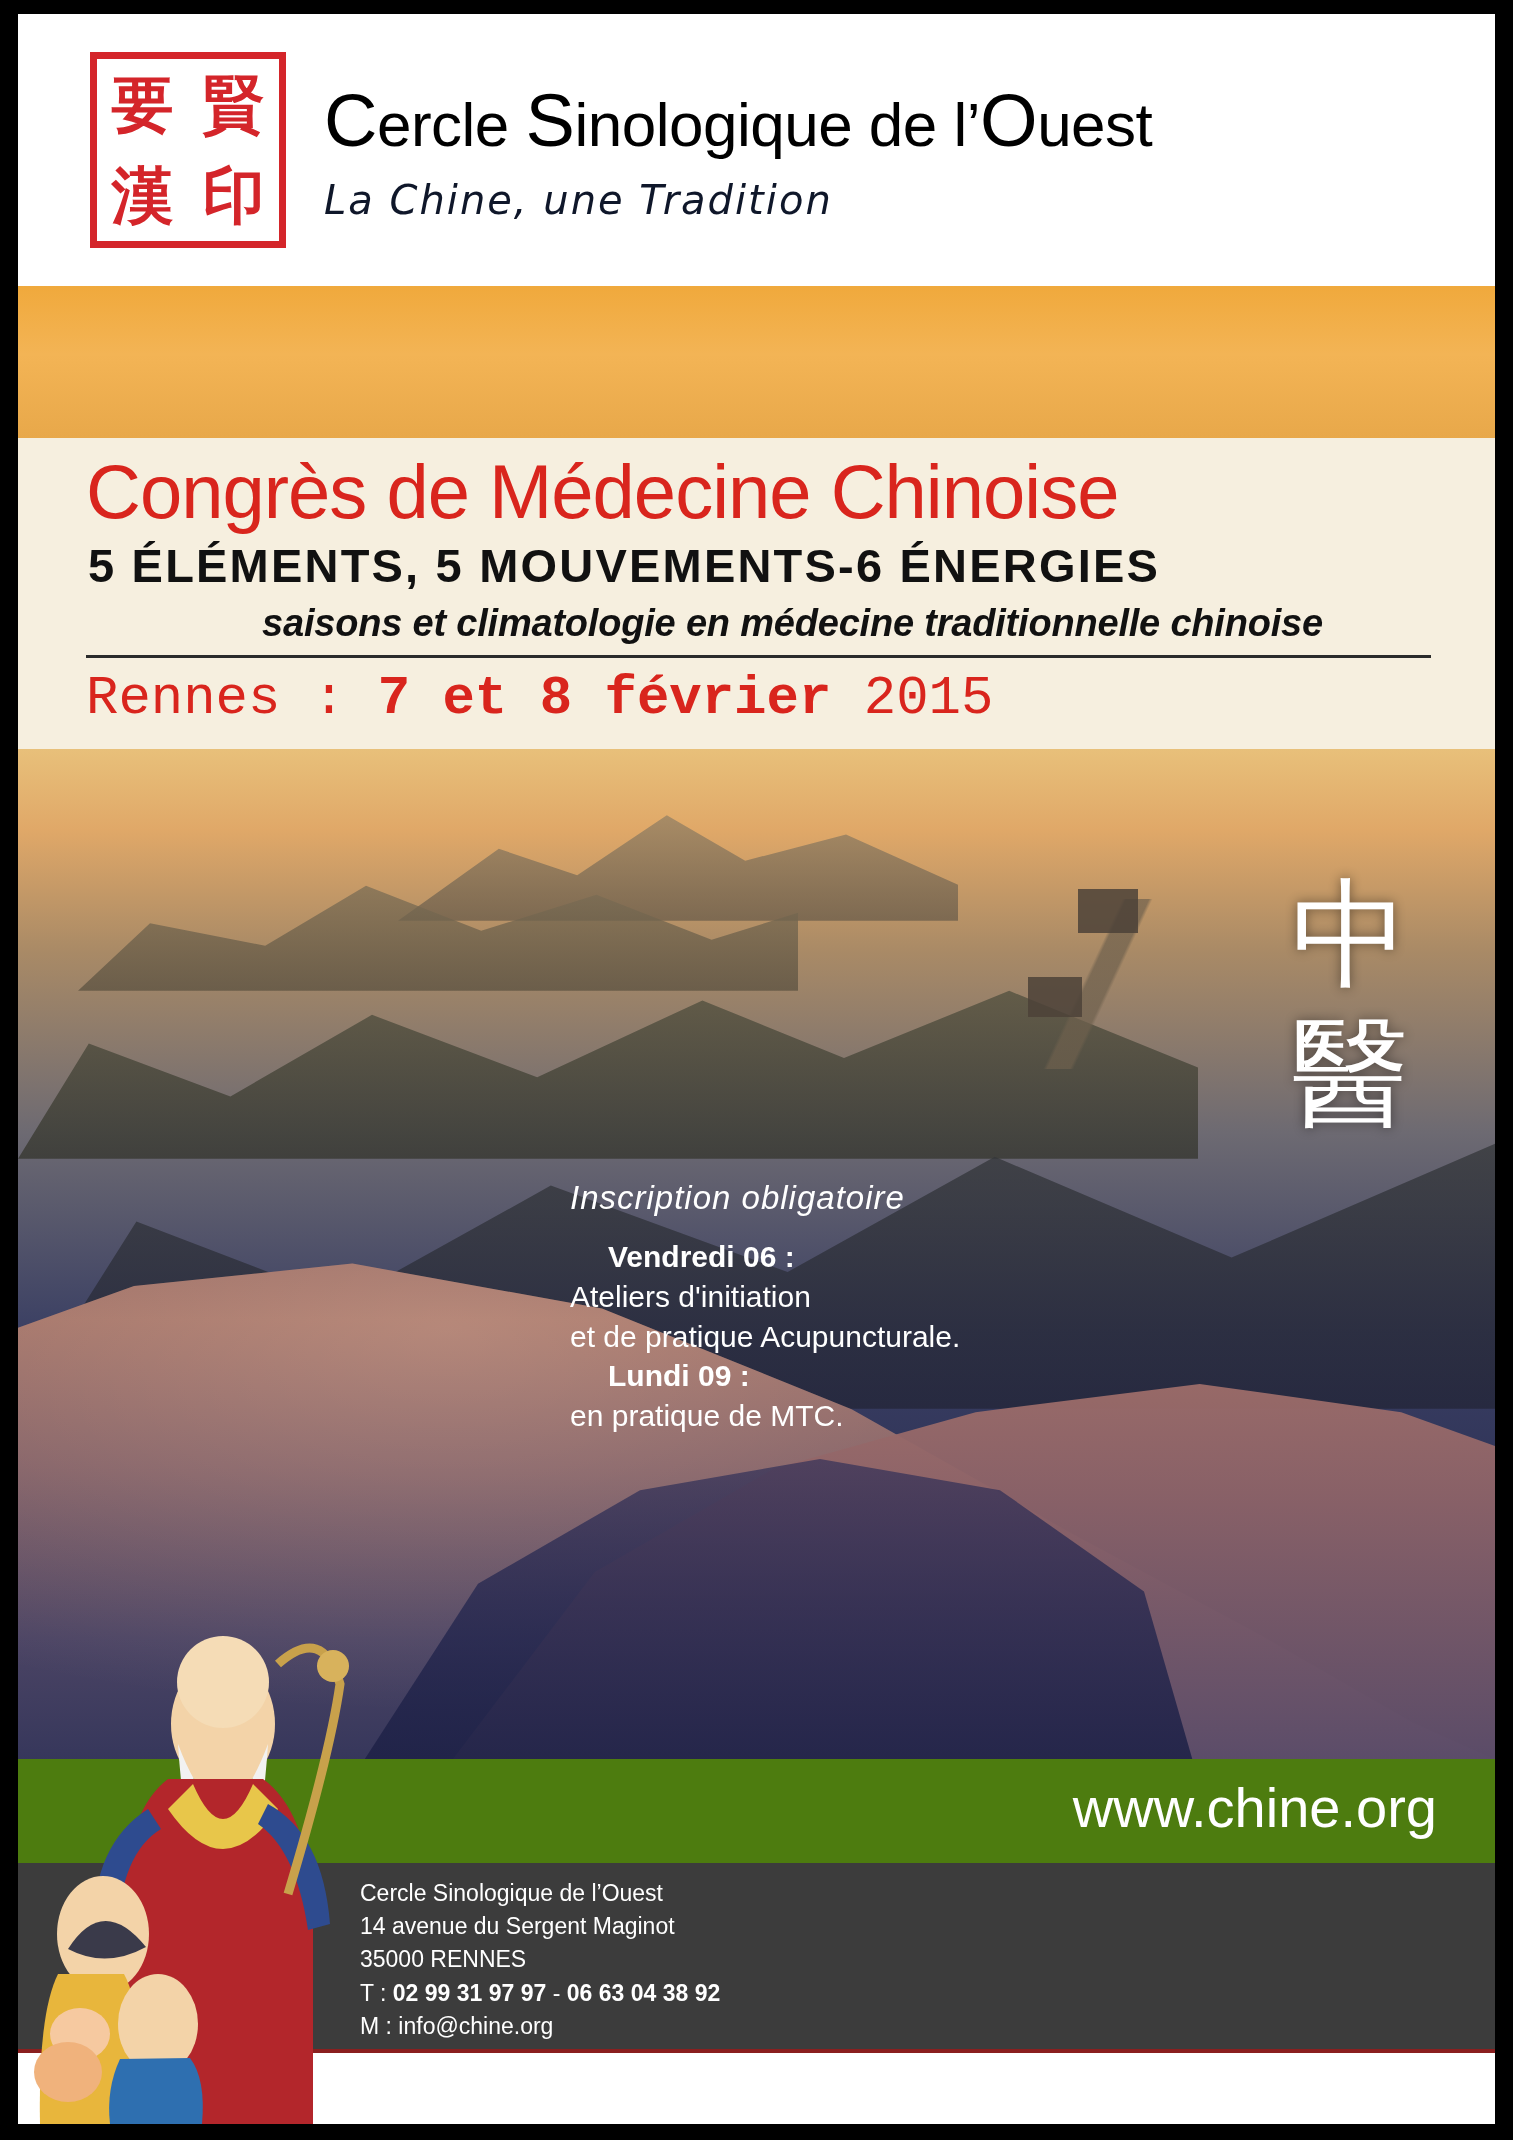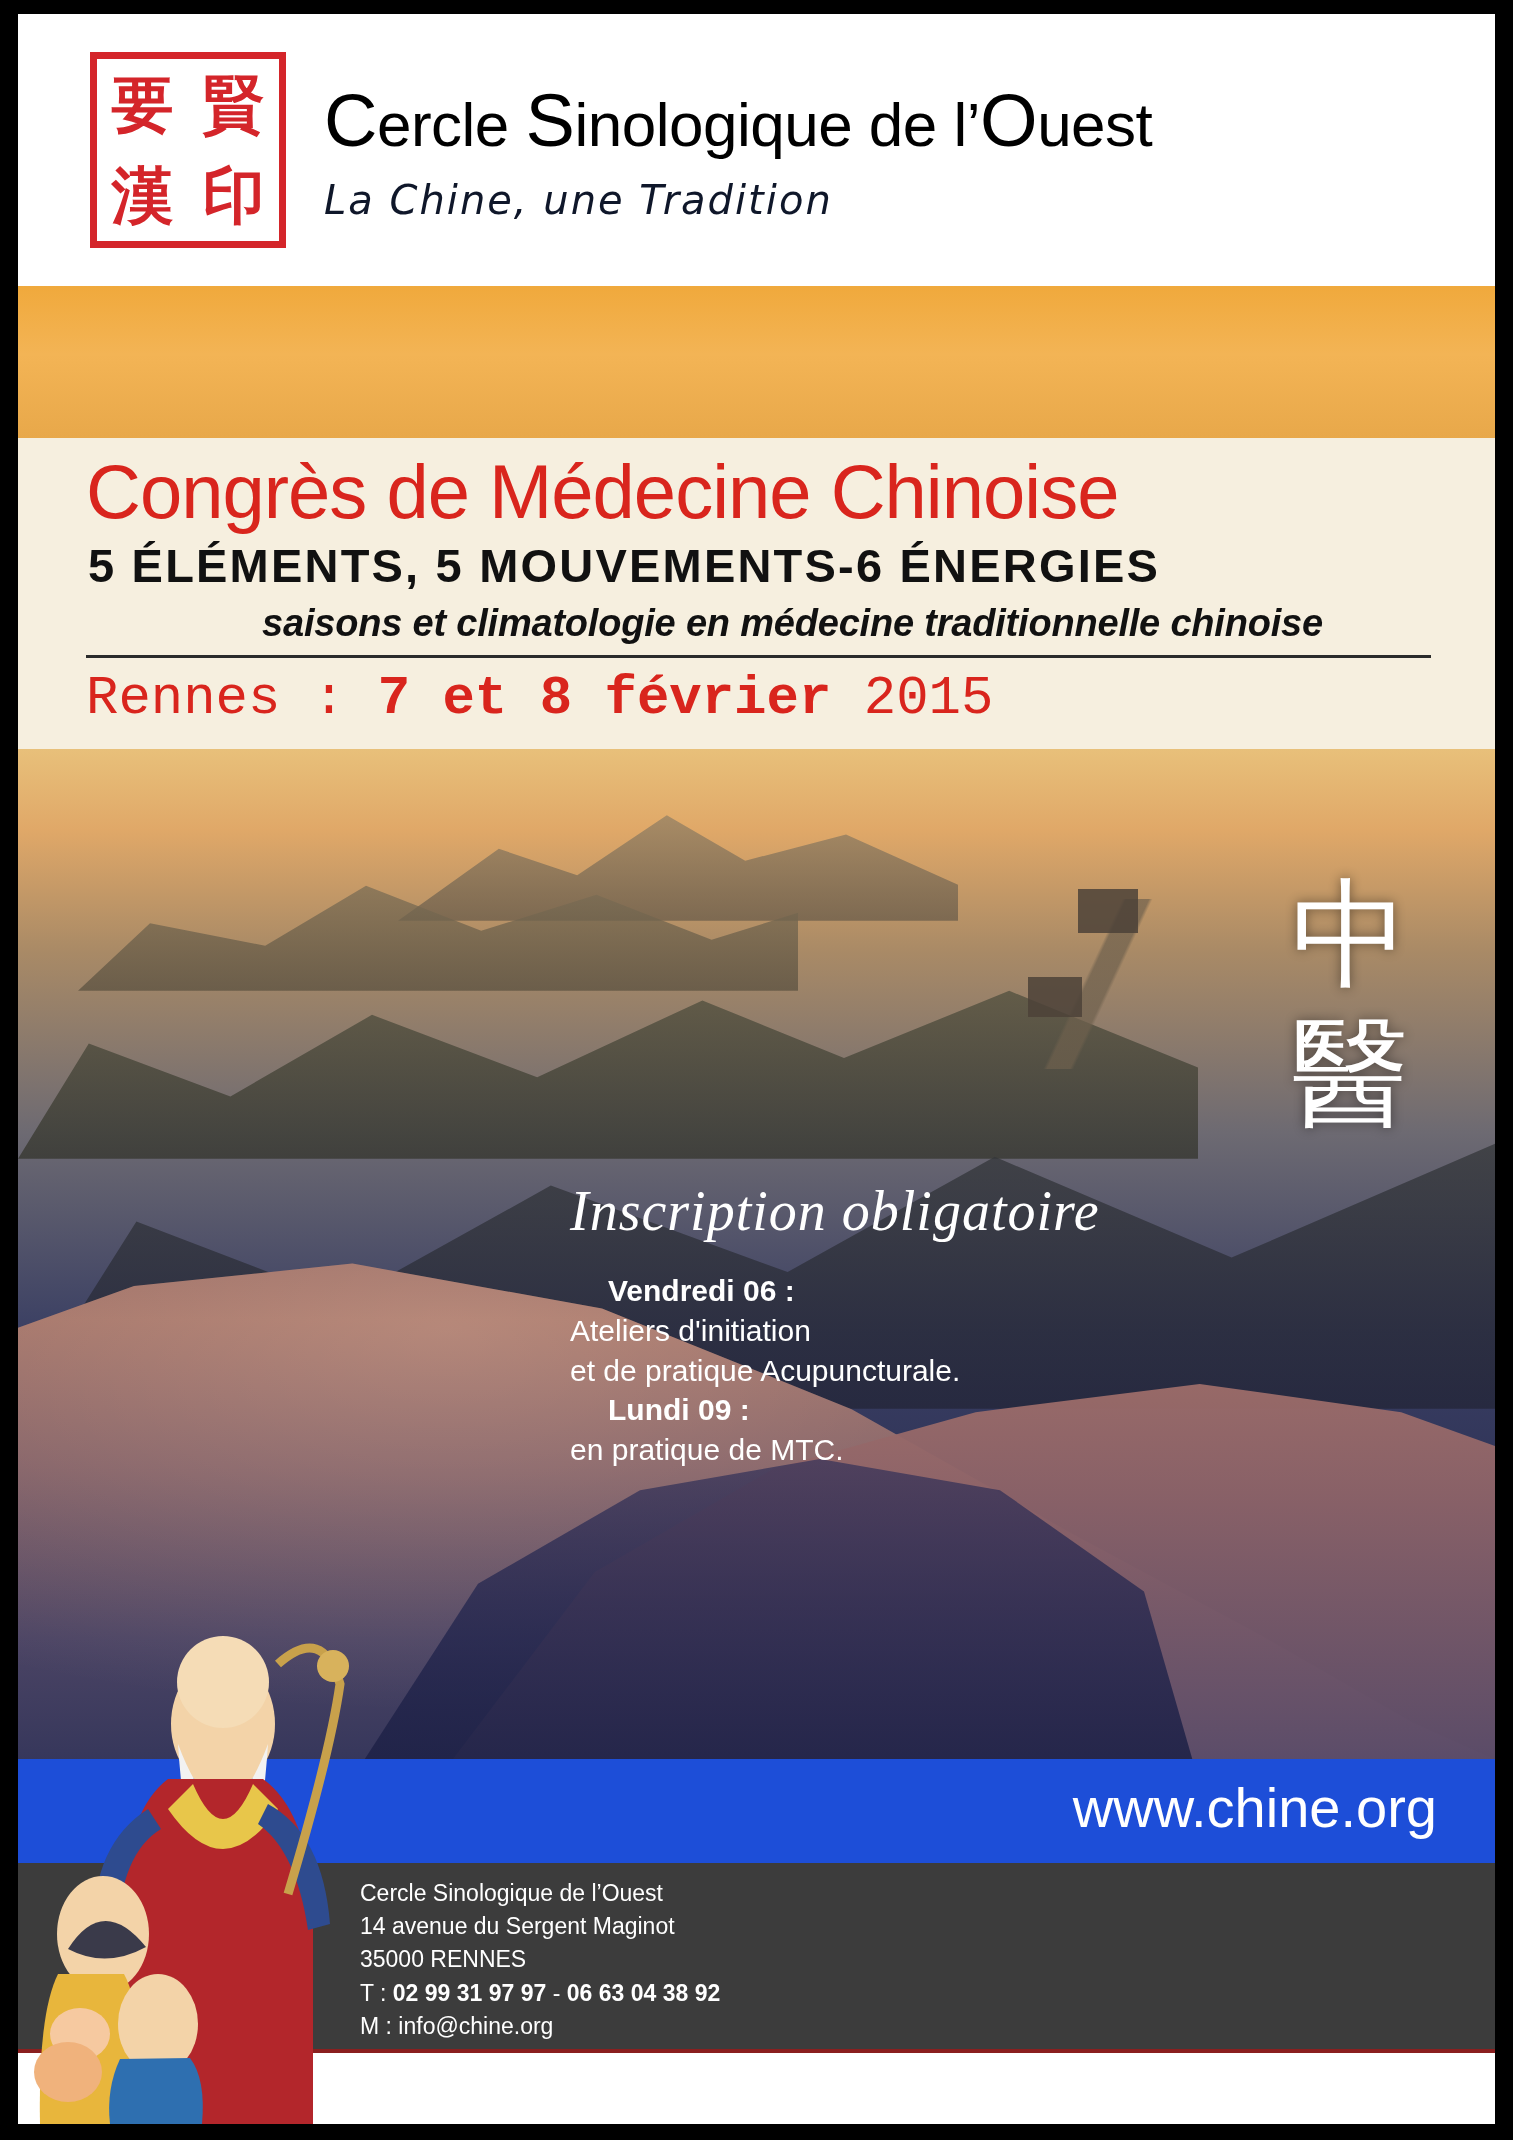--- a/index.html
+++ b/index.html
@@ -243,11 +243,11 @@
     color: #ffffff;
   }
   .insc-title {
-    font-size: 56px;
+    font-size: 33px;
     font-style: italic;
-    font-family: Liberation Serif, serif;
+    font-family: Liberation Sans, sans-serif;
     letter-spacing: 1px;
-    margin-bottom: 28px;
+    margin-bottom: 20px;
   }
   .insc-line {
     font-size: 30px;

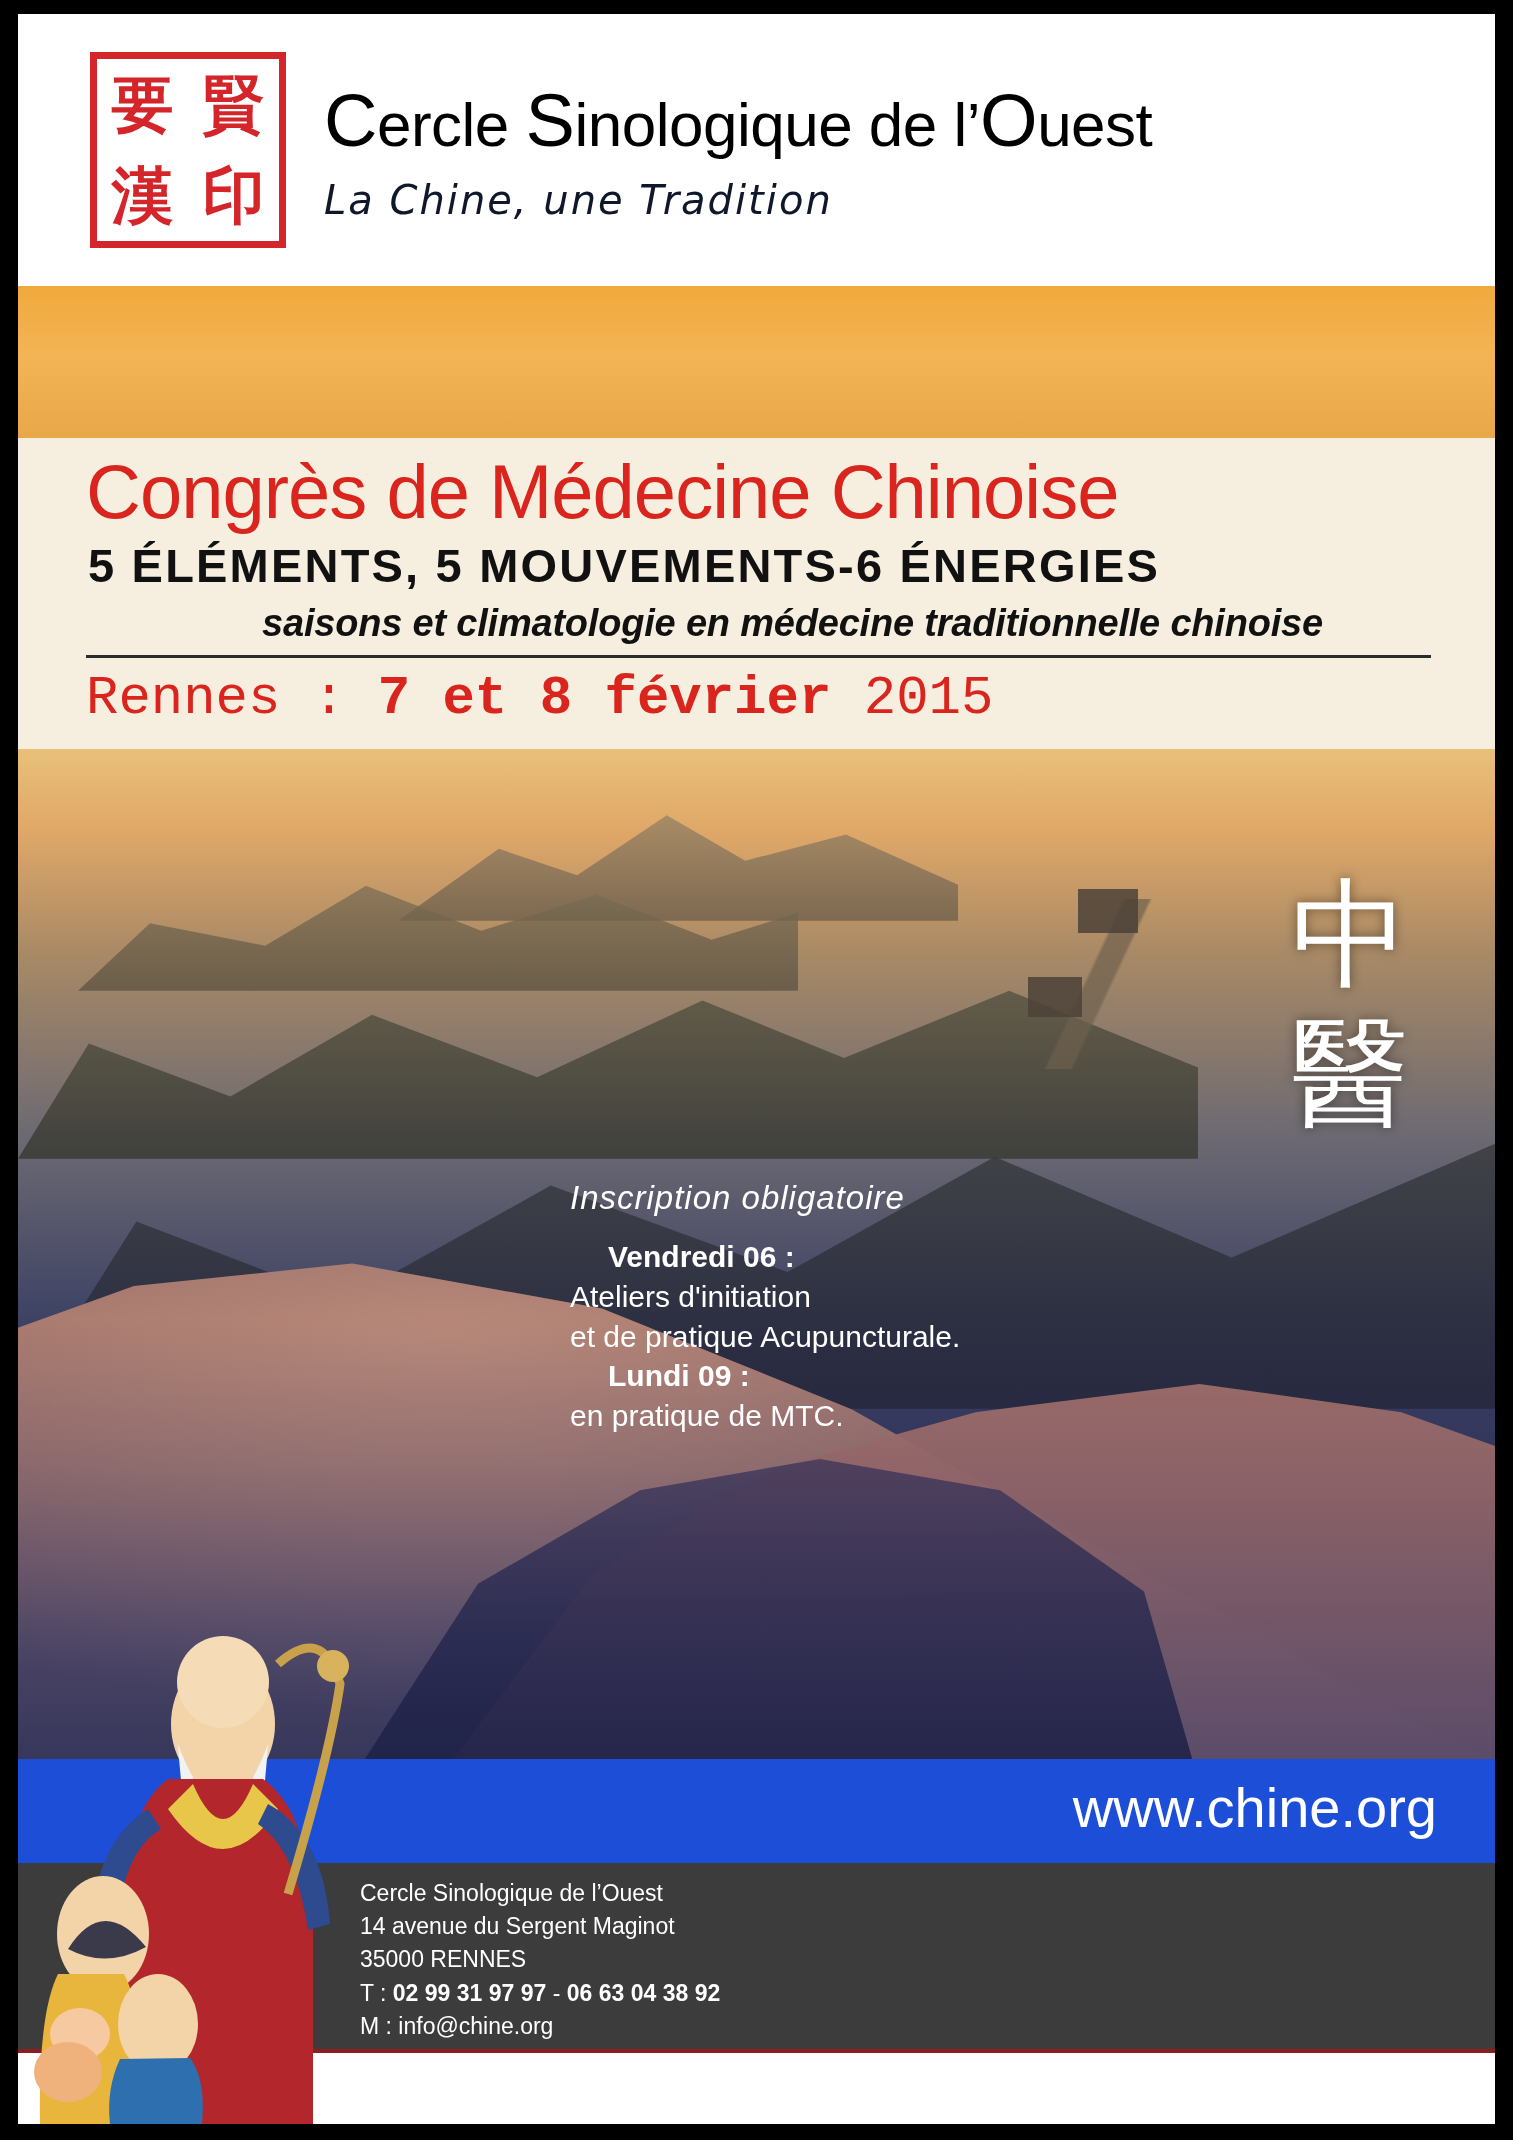--- a/index.html
+++ b/index.html
@@ -260,7 +260,7 @@
   .web-bar {
     position: relative;
     height: 104px;
-    background: #1d4ed8;
+    background: #4d7c0f;
   }
   .web-url {
     position: absolute;

